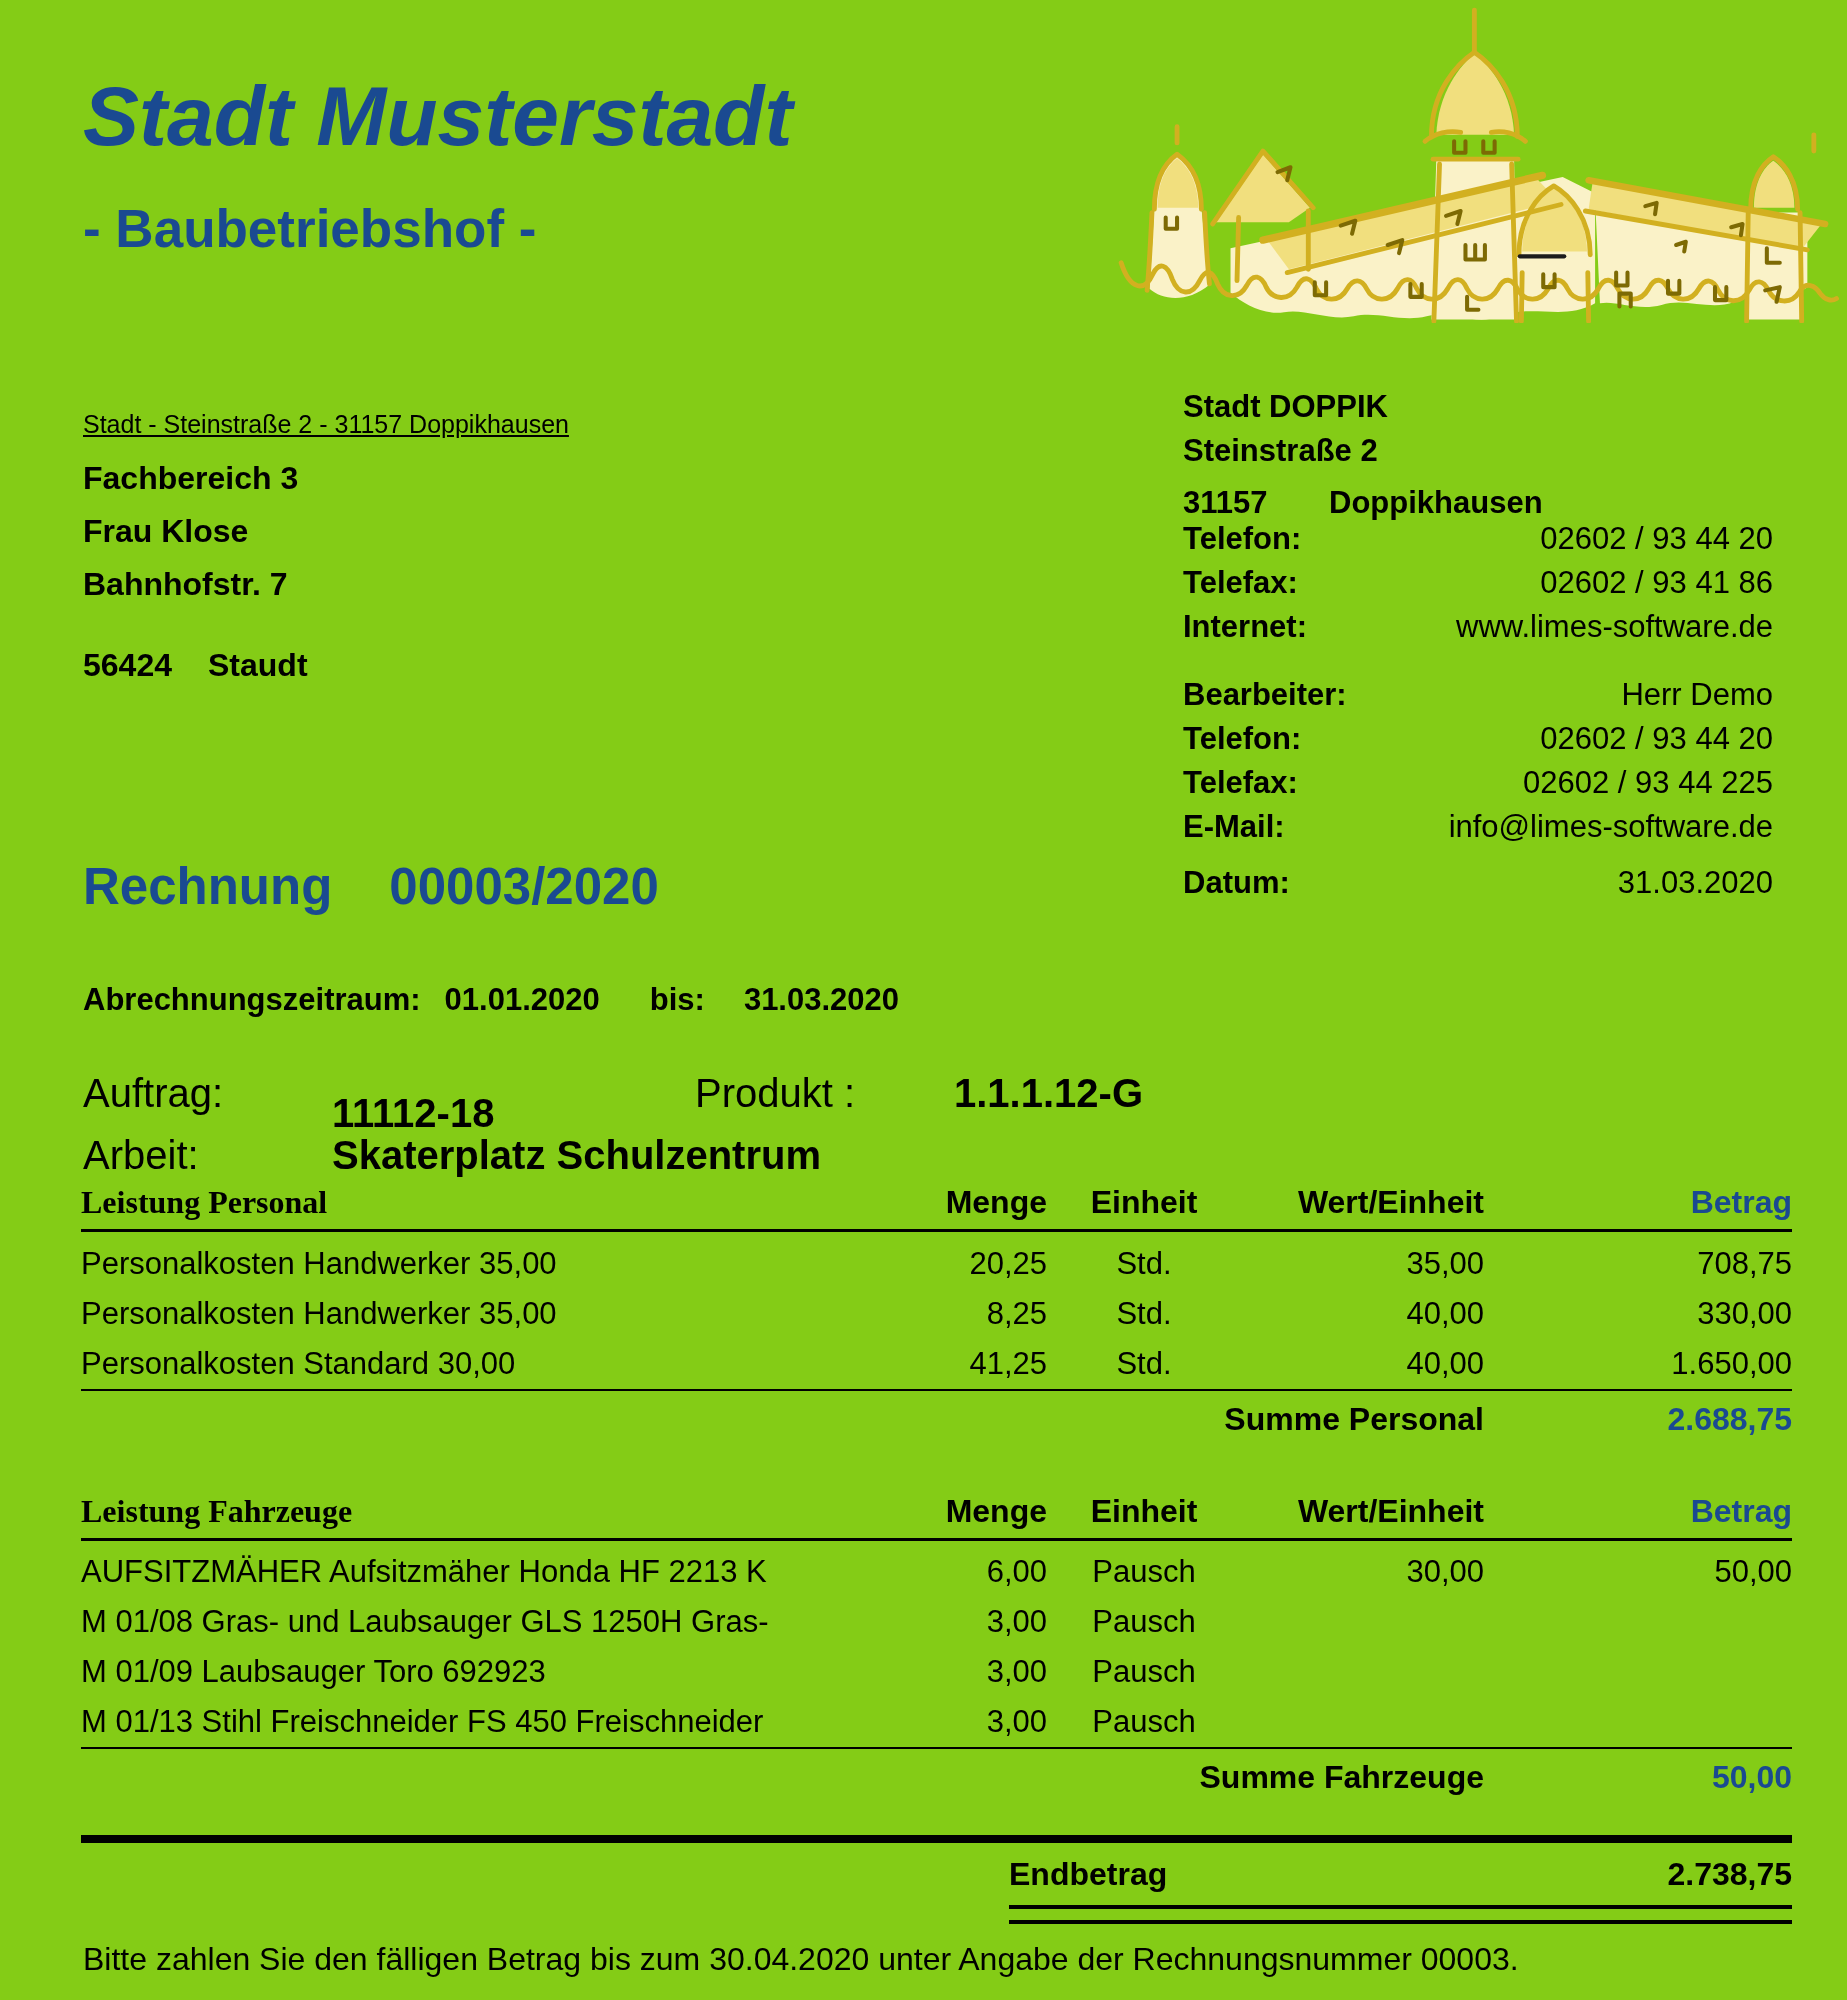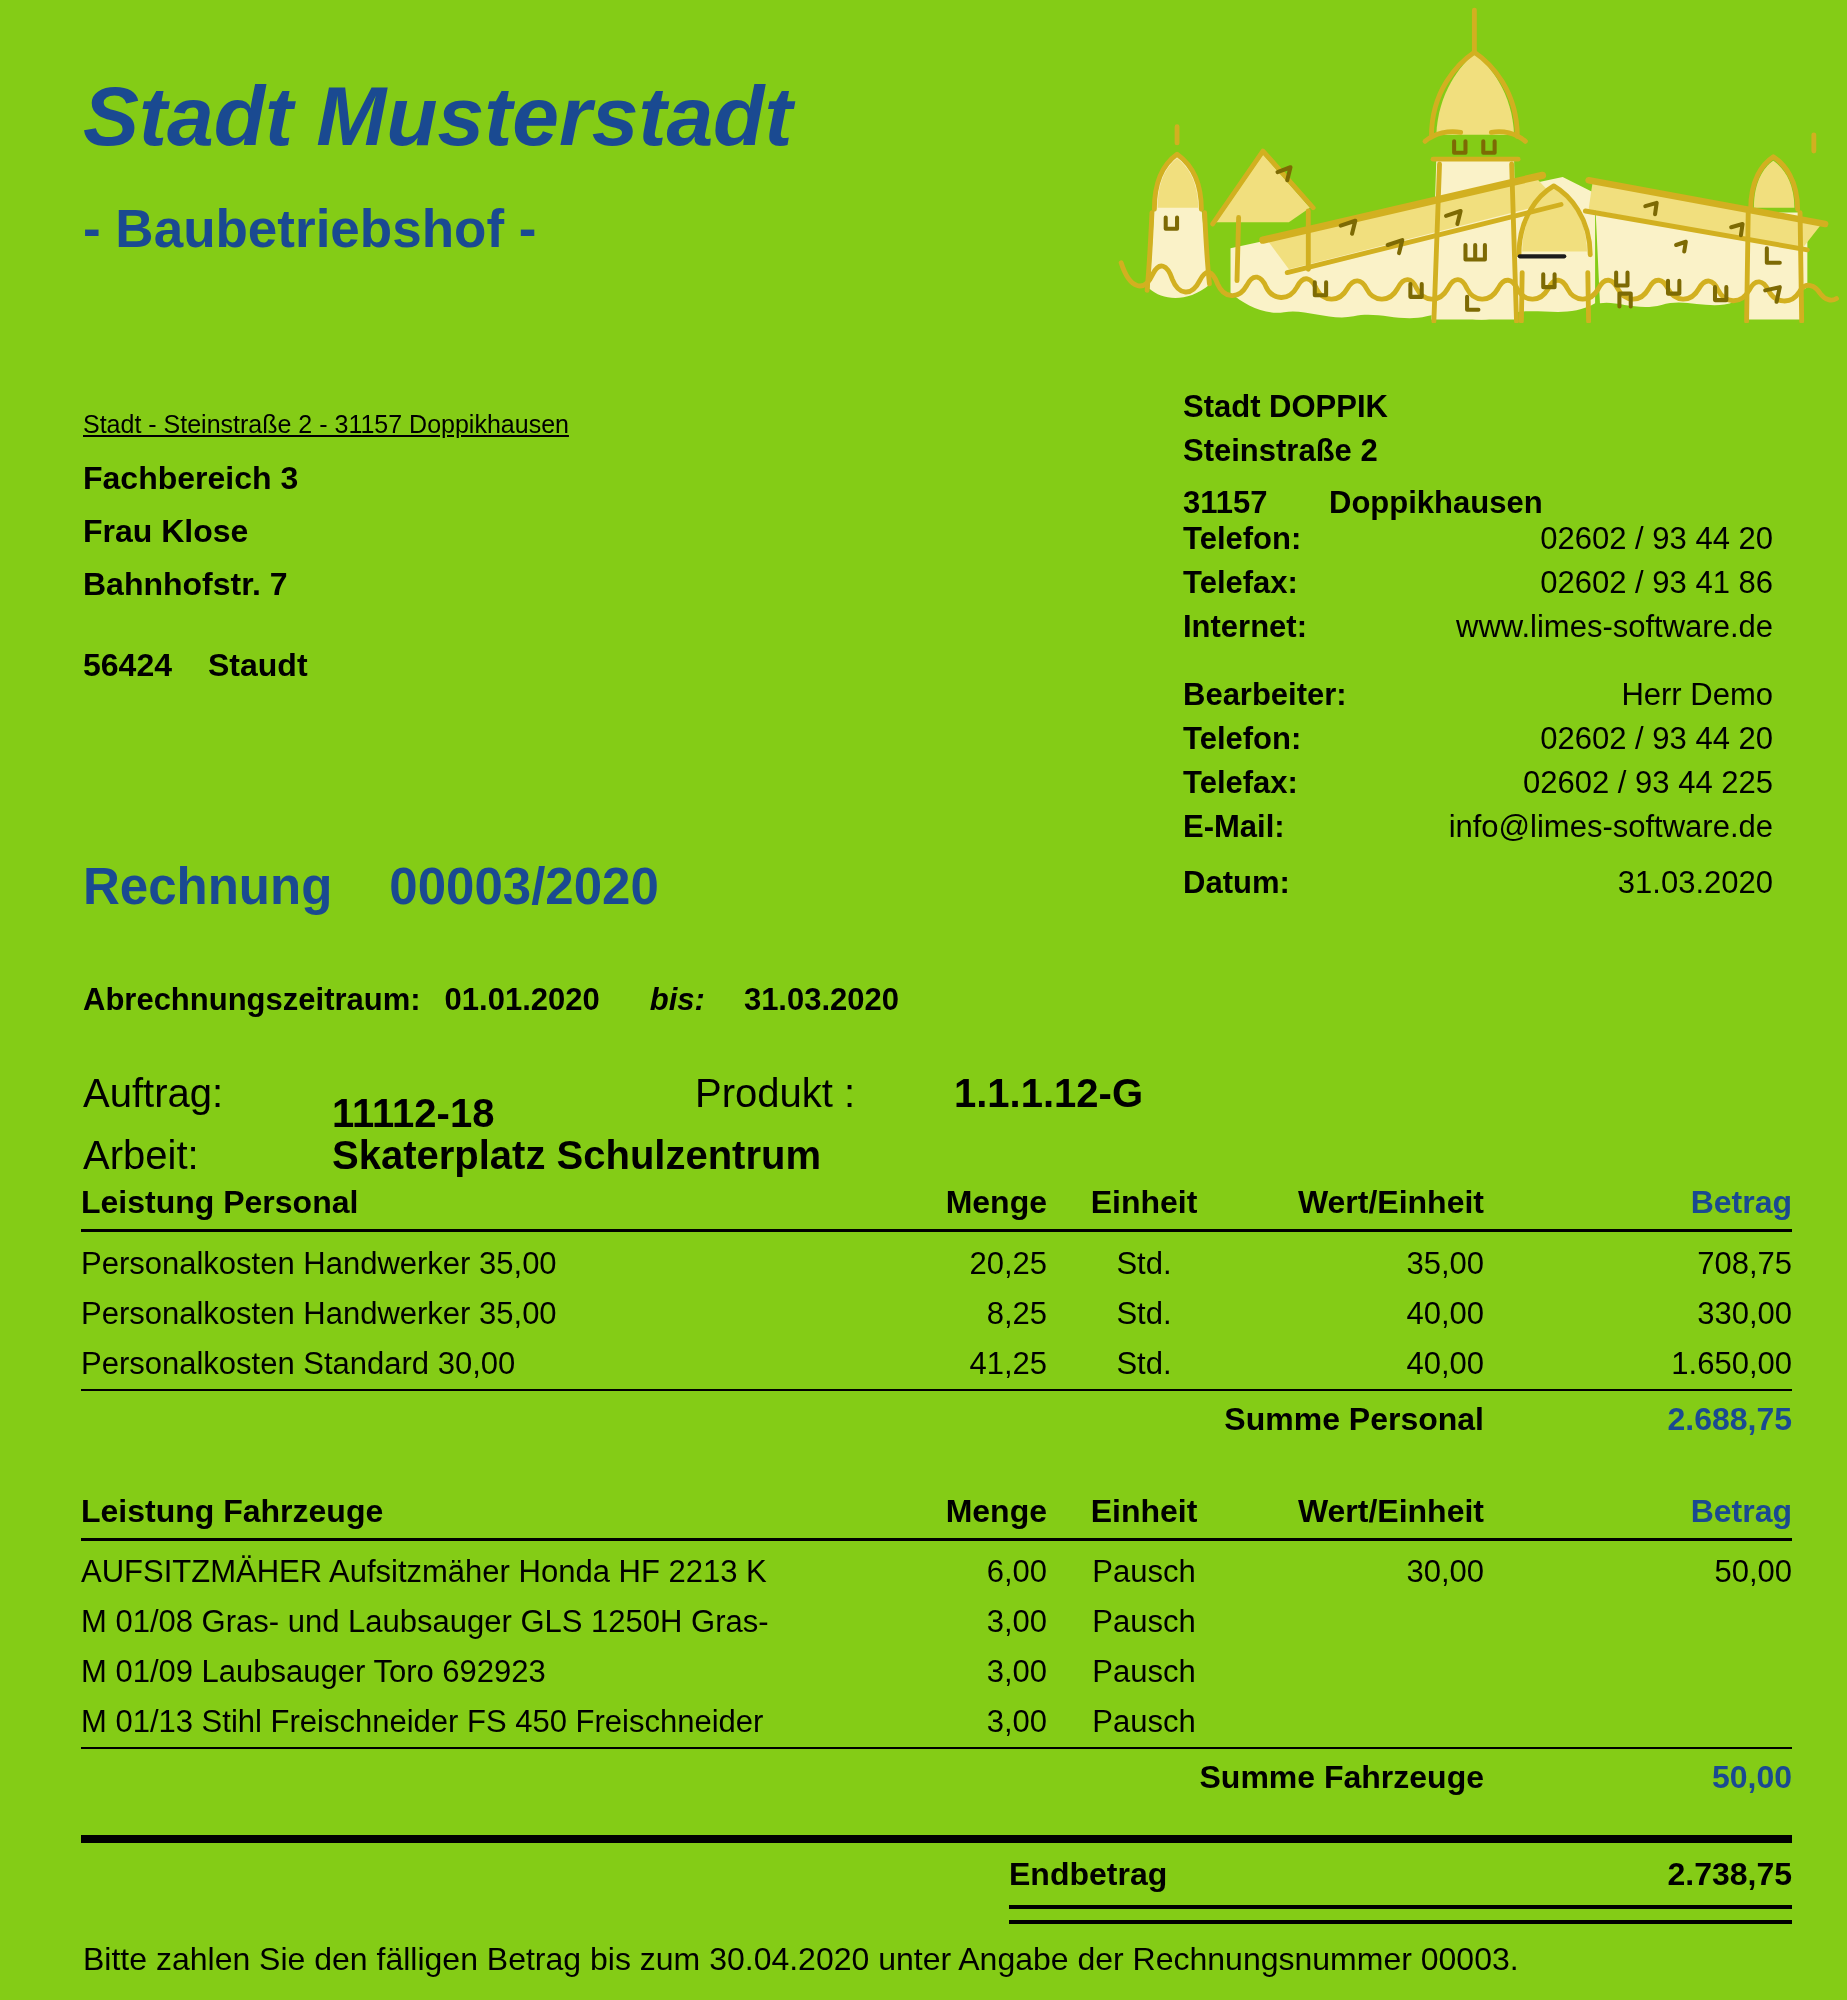--- a/index.html
+++ b/index.html
@@ -47,7 +47,7 @@
   
   .period{position:absolute;left:83px;top:982px;font-size:31px;font-weight:bold;}
   .period .v1{margin-left:24px;}
-  .period .bis{margin-left:50px;font-style:italic;}
+  .period .bis{margin-left:50px;}
   .period .v2{margin-left:39px;}
 
   

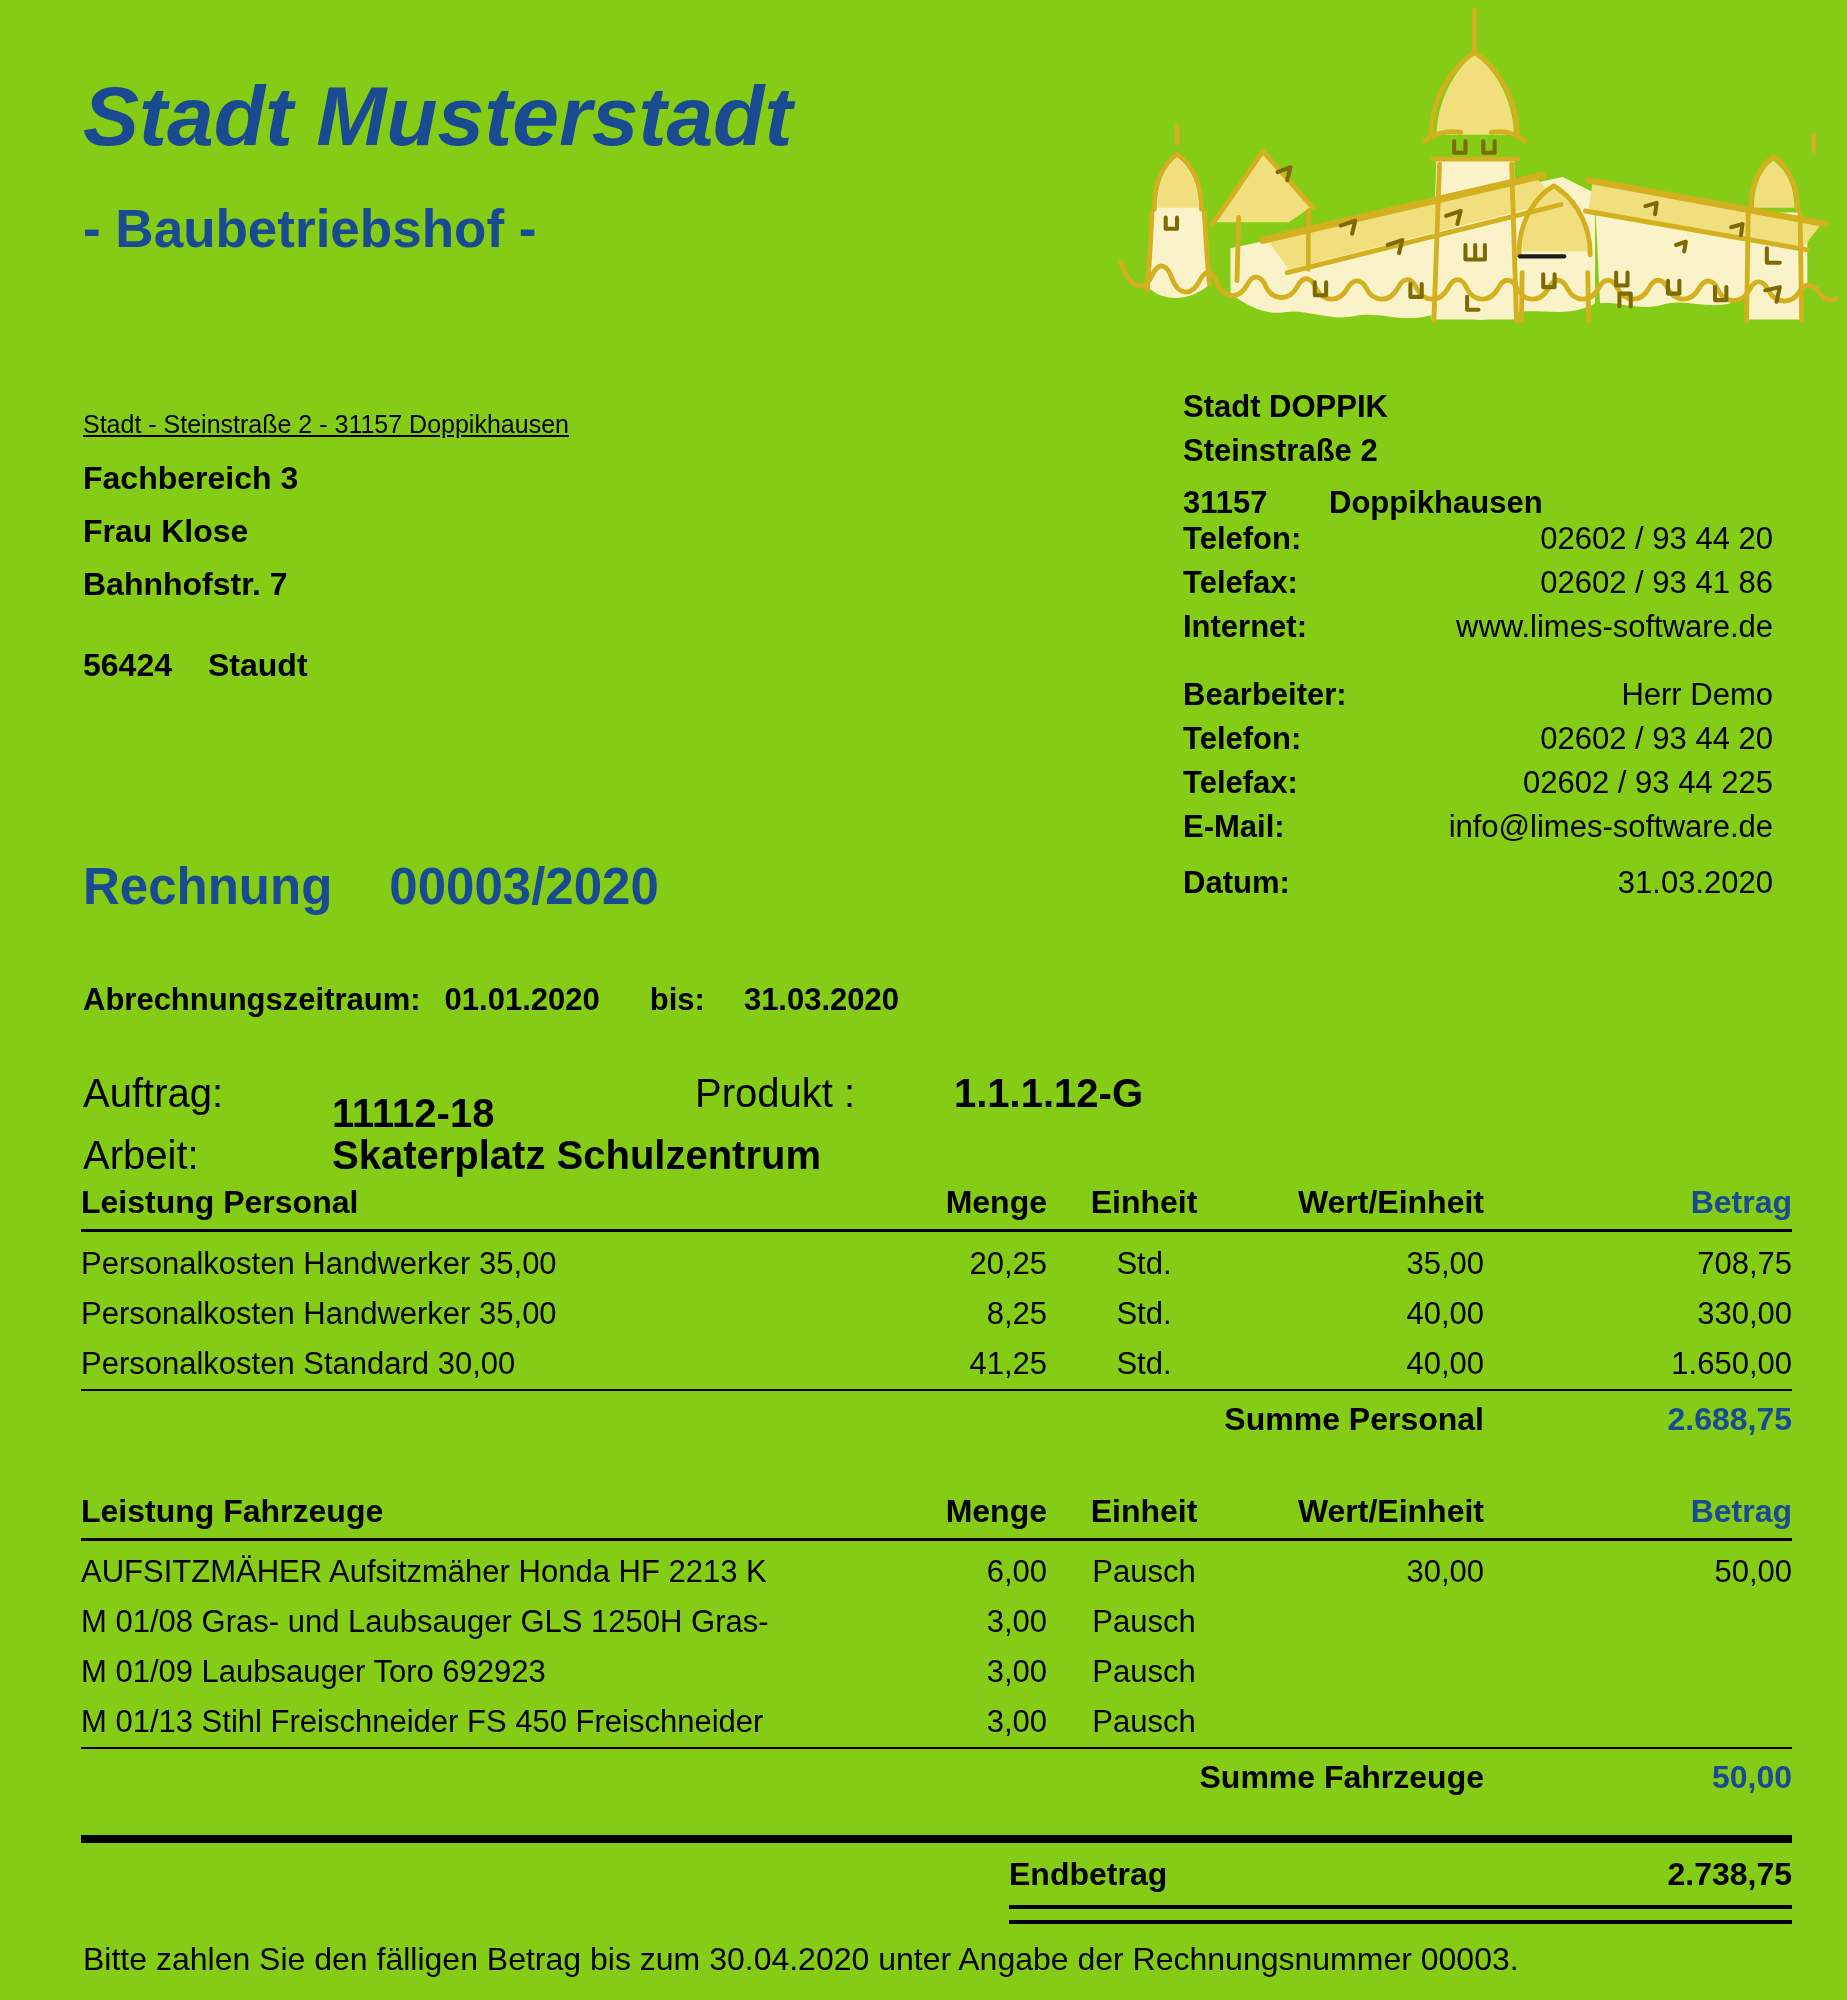--- a/index.html
+++ b/index.html
@@ -63,7 +63,7 @@
   
   .tables{position:absolute;left:81px;top:1184px;width:1711px;}
   .t-head{display:flex;align-items:flex-end;padding-bottom:8px;border-bottom:3.2px solid #000;font-weight:bold;font-size:32px;}
-  .t-sec{flex:1;text-align:left;}
+  .t-sec{flex:1;text-align:left;font-family:Liberation Serif, serif;}
   .col-menge{width:203px;text-align:right;}
   .col-einheit{width:194px;text-align:center;}
   .col-wert{width:243px;text-align:right;}

